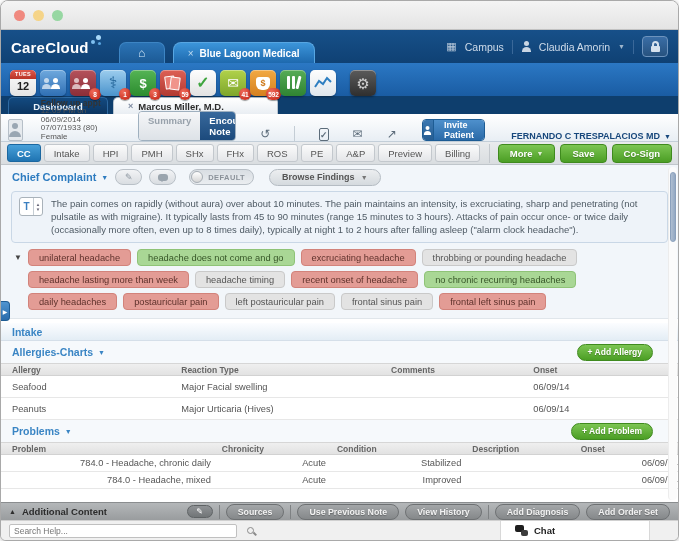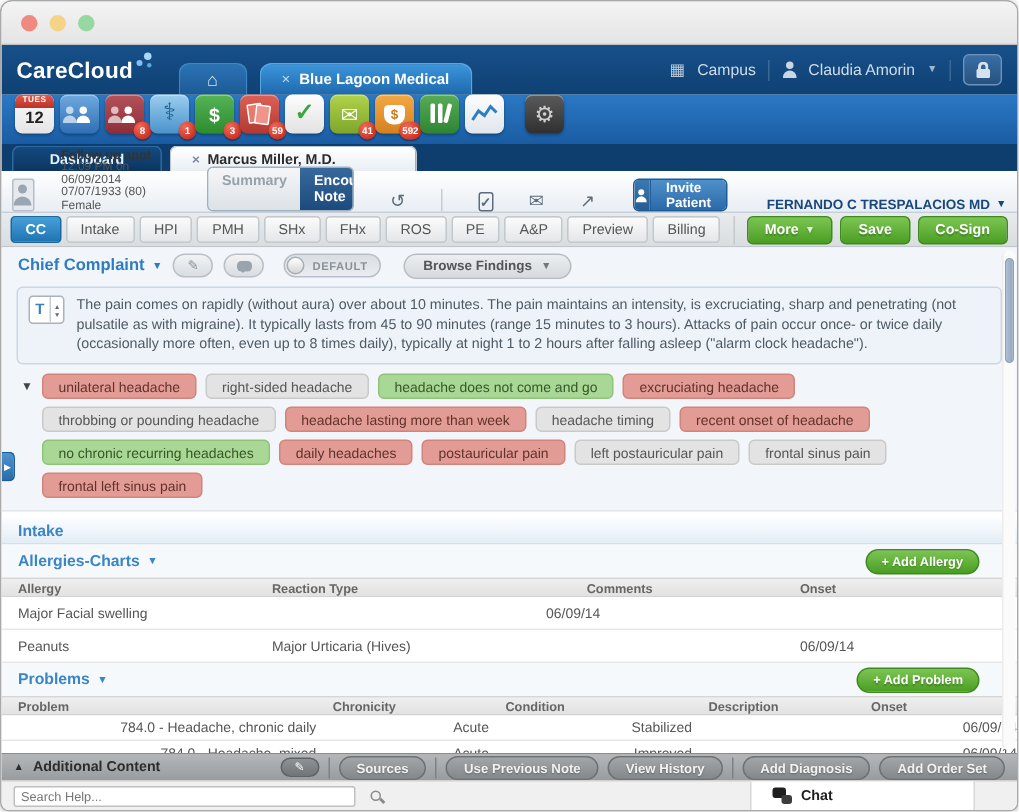--- a/index.html
+++ b/index.html
@@ -40,7 +40,7 @@
   .lock-body{width:9px;height:6px;background:#d6e2ee;border-radius:1px;}
 
   
-  .toolbar{height:33px; background:linear-gradient(#2b78c4,#1a5ca3); display:flex; align-items:flex-start; gap:4px; padding:0 9px; flex:0 0 auto;}
+  .toolbar{height:33px; background:linear-gradient(#2b78c4,#1a5ca3); display:flex; align-items:flex-end; gap:4px; padding:0 9px; flex:0 0 auto;}
   .tile{position:relative; width:26px; height:26px; border-radius:5px; display:flex; align-items:center; justify-content:center; box-shadow:inset 0 1px 0 rgba(255,255,255,.35), 0 1px 2px rgba(0,0,0,.35);}
   .tile .g{color:#fff; font-size:14px; line-height:1;}
   .tile-calendar{background:linear-gradient(#fdfdfd,#e4e4e4); flex-direction:column; overflow:hidden; align-items:stretch;}

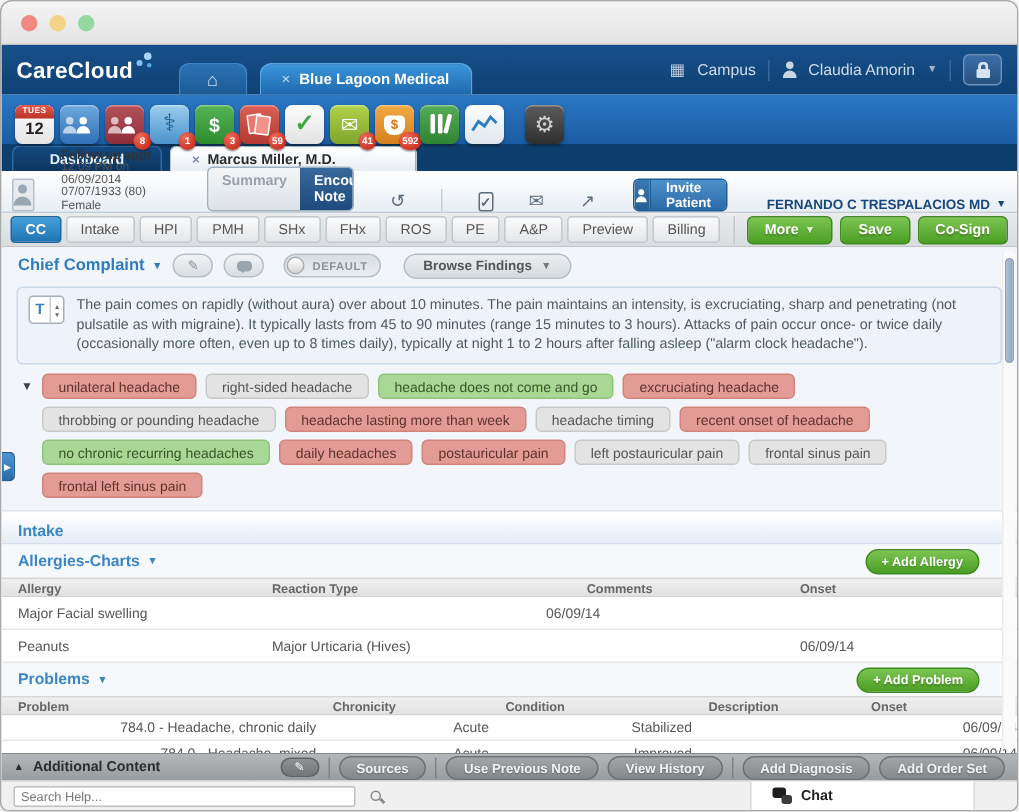--- a/index.html
+++ b/index.html
@@ -372,7 +372,6 @@
         <span class="findings-caret" data-name="collapse-findings-icon">▼</span>
         <div class="findings-list" data-name="findings-list">
             <span class="pill positive" data-name="finding-pill">unilateral headache</span>
-            <span class="pill neutral" data-name="finding-pill">right-sided headache</span>
             <span class="pill negative" data-name="finding-pill">headache does not come and go</span>
             <span class="pill positive" data-name="finding-pill">excruciating headache</span>
             <span class="pill neutral" data-name="finding-pill">throbbing or pounding headache</span>

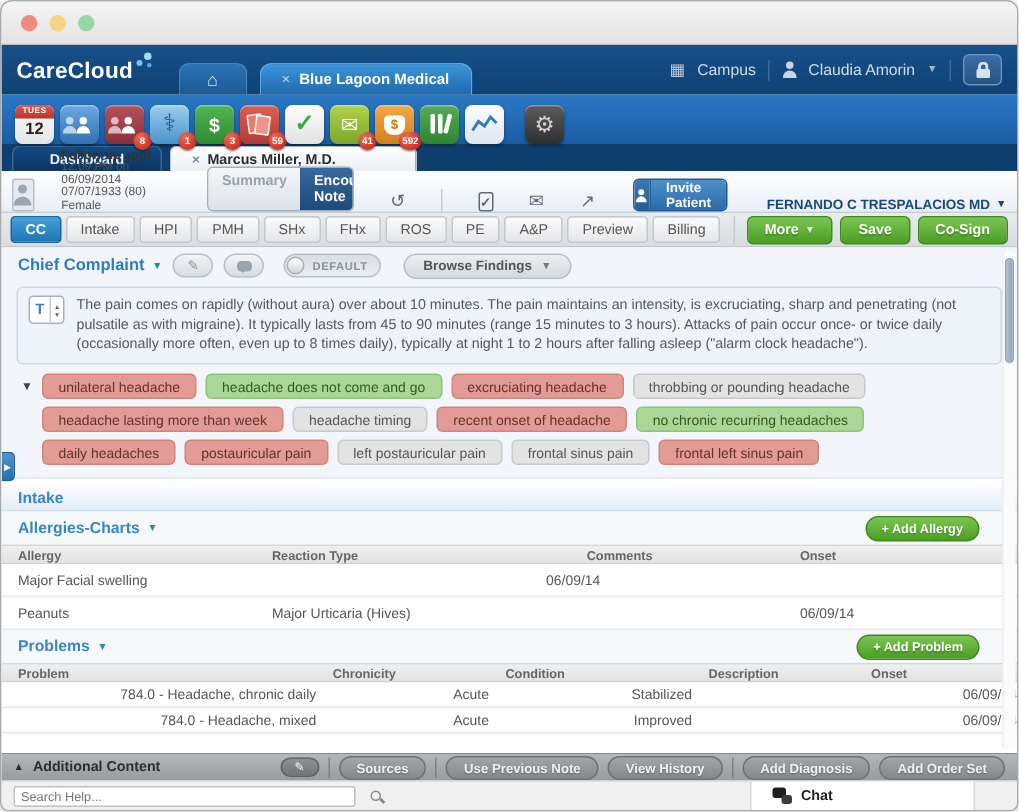--- a/index.html
+++ b/index.html
@@ -409,6 +409,7 @@
           <span class="th" data-name="column-header" style="width: 23%;">Onset</span>
         </div>
         <div class="trow" data-name="table-row">
+          <span class="td" data-name="table-cell" style="width: 25%;">Seafood</span>
           <span class="td" data-name="table-cell" style="width: 31%;">Major Facial swelling</span>
           <span class="td" data-name="table-cell" style="width: 21%;"></span>
           <span class="td" data-name="table-cell" style="width: 23%;">06/09/14</span>

